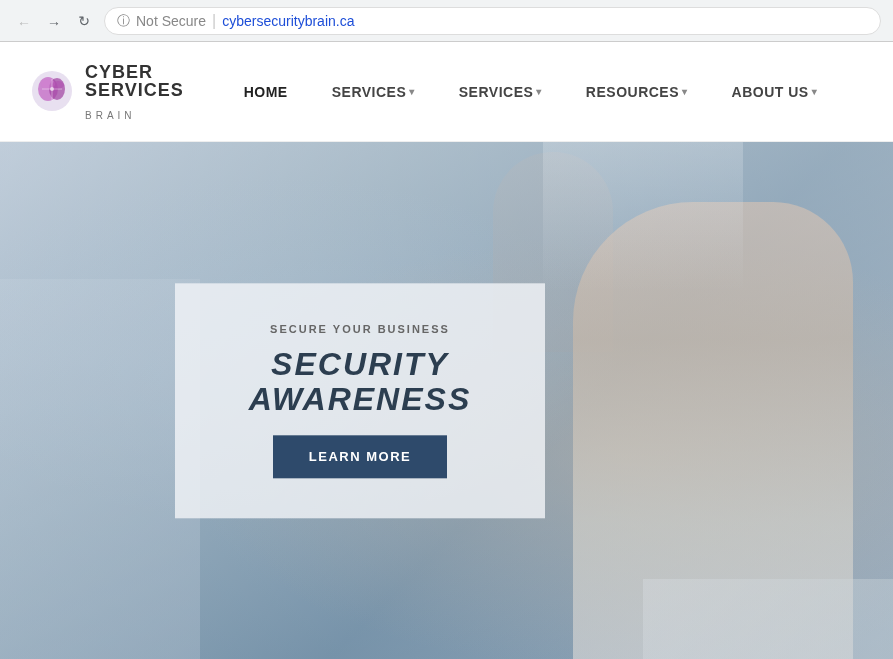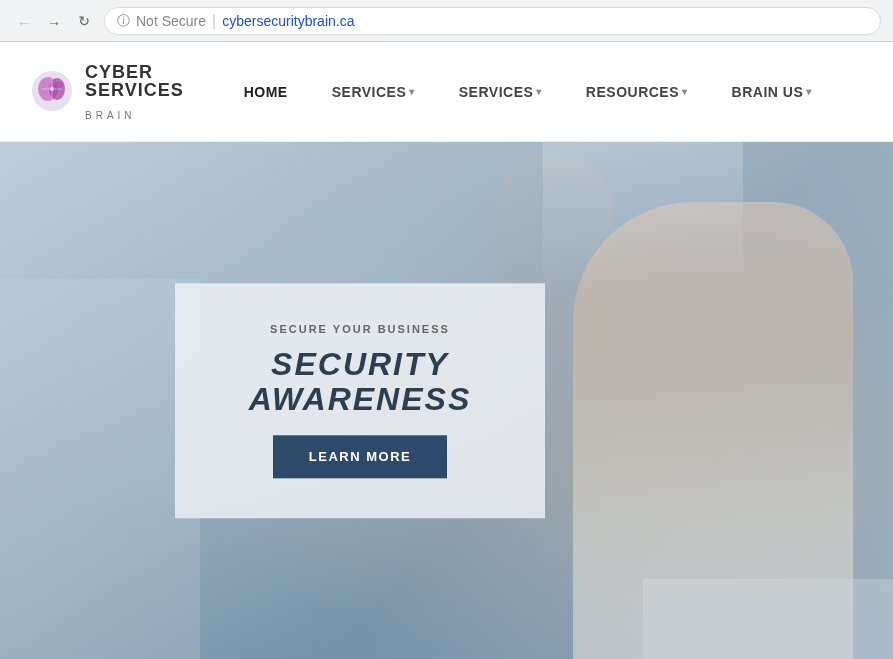--- a/index.html
+++ b/index.html
@@ -254,7 +254,7 @@
       <span class="chevron">▾</span>
     </a>
     <a class="nav-item">
-      <span>BRAIN US</span>
+      <span>ABOUT US</span>
       <span class="chevron">▾</span>
     </a>
   </nav>

